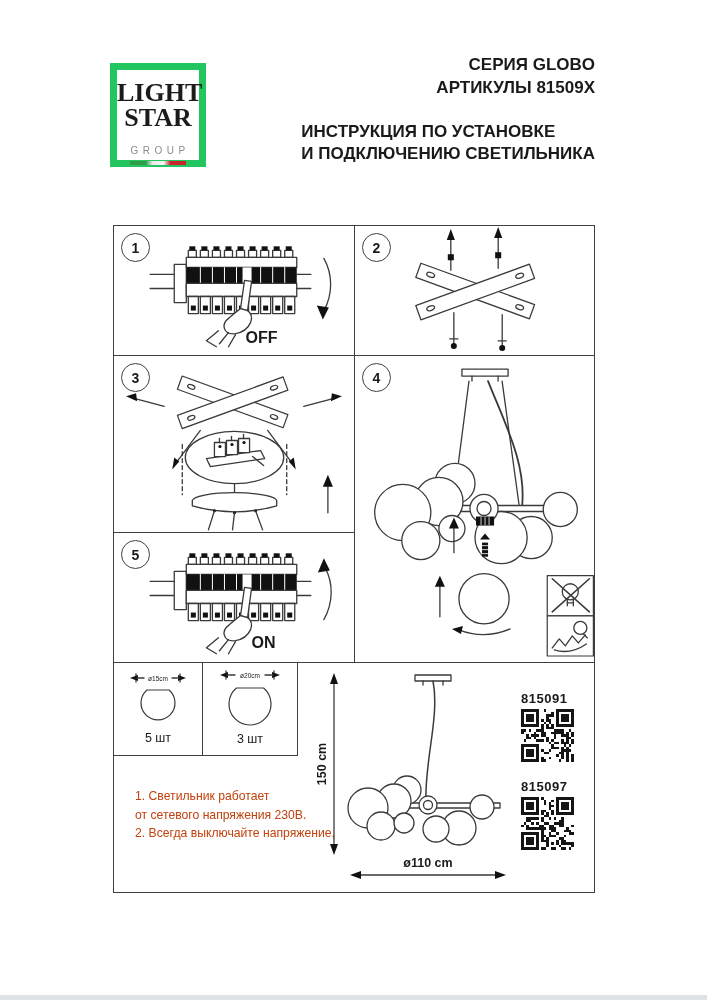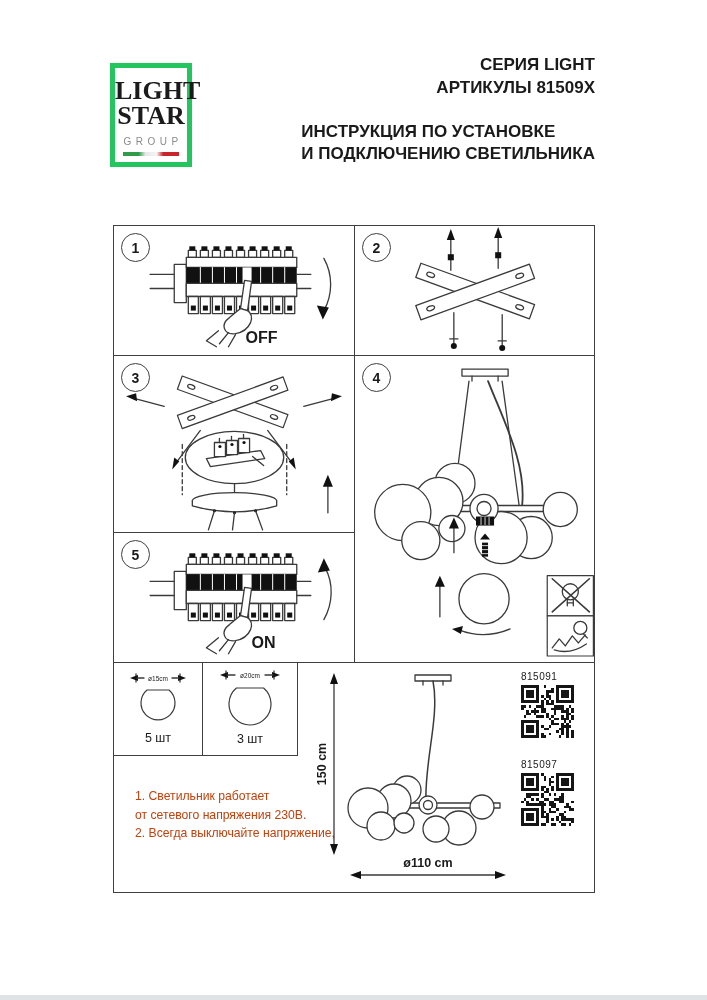--- a/index.html
+++ b/index.html
@@ -135,7 +135,7 @@
     <div class="logo-flag"></div>
   </div>
   <div class="hdr-right">
-    <div>СЕРИЯ LIGHT</div>
+    <div>СЕРИЯ GLOBO</div>
     <div>АРТИКУЛЫ 81509X</div>
   </div>
   <div class="hdr-title">

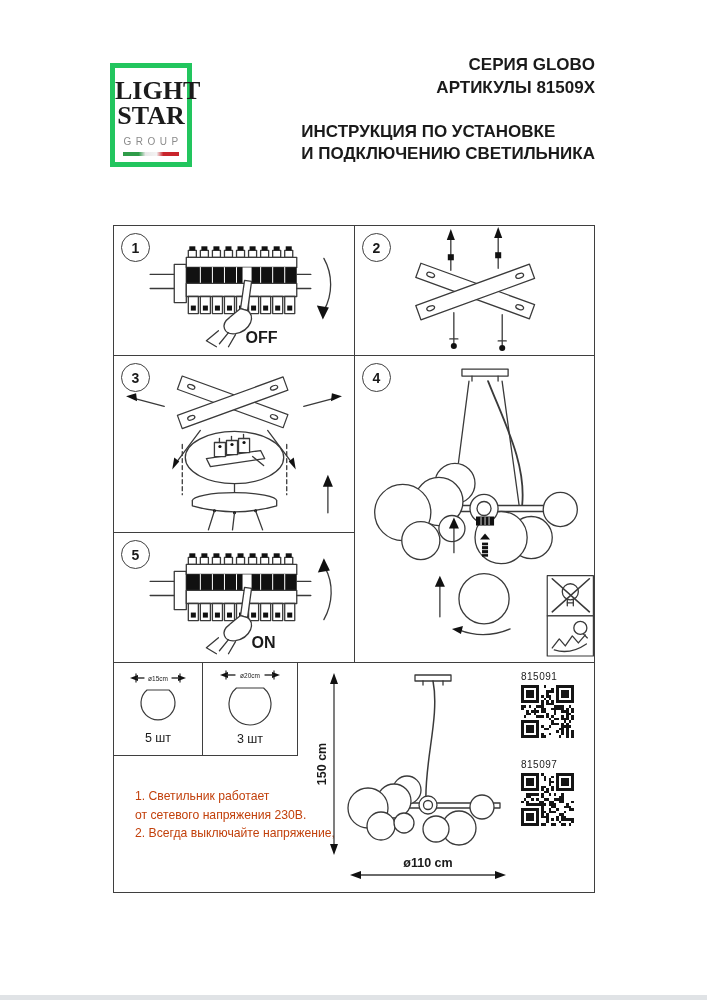--- a/index.html
+++ b/index.html
@@ -6,8 +6,8 @@
   #sheet{position:relative;width:707px;height:1000px;background:#ffffff;overflow:hidden;
          font-family:"Liberation Sans",sans-serif;color:#1a1a1a;}
   
-  .logo-box{position:absolute;left:110px;top:63px;width:82px;height:104px;
-            border:5px solid #22c55e;box-sizing:border-box;text-align:center;}
+  .logo-box{position:absolute;left:110px;top:63px;width:96px;height:104px;
+            border:7px solid #22c55e;box-sizing:border-box;text-align:center;}
   .logo-word{font-family:"Liberation Serif",serif;font-weight:700;font-size:26px;
              line-height:25px;letter-spacing:0px;color:#1b1b1b;}
   .logo-word.first{margin-top:10px;}

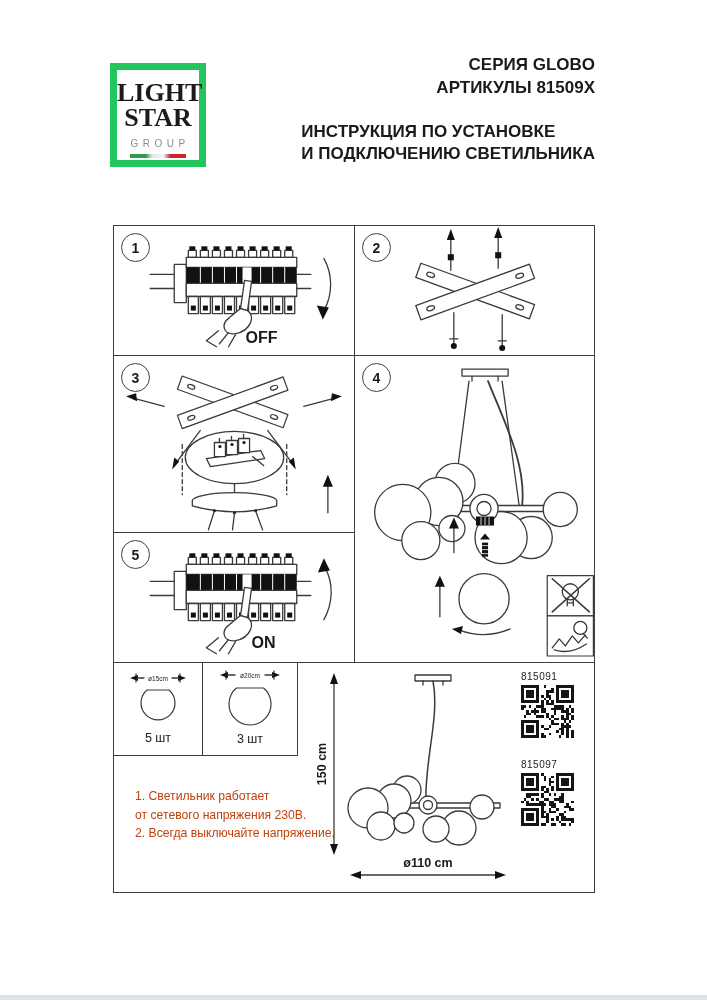--- a/index.html
+++ b/index.html
@@ -11,7 +11,7 @@
   .logo-word{font-family:"Liberation Serif",serif;font-weight:700;font-size:26px;
              line-height:25px;letter-spacing:0px;color:#1b1b1b;}
   .logo-word.first{margin-top:10px;}
-  .logo-group{font-size:10px;letter-spacing:4.5px;color:#8b8b8b;margin-top:8px;margin-left:4px;}
+  .logo-group{font-size:10px;letter-spacing:4.5px;color:#8b8b8b;margin-top:15px;margin-left:4px;}
   .logo-flag{width:56px;height:4px;margin:5px auto 0;
              background:linear-gradient(90deg,#2f9c49 0%,#2f9c49 28%,#e8e8e8 40%,#f4f4f4 60%,#c9252c 72%,#c9252c 100%);}
   .hdr-right{position:absolute;right:112px;top:53px;text-align:right;

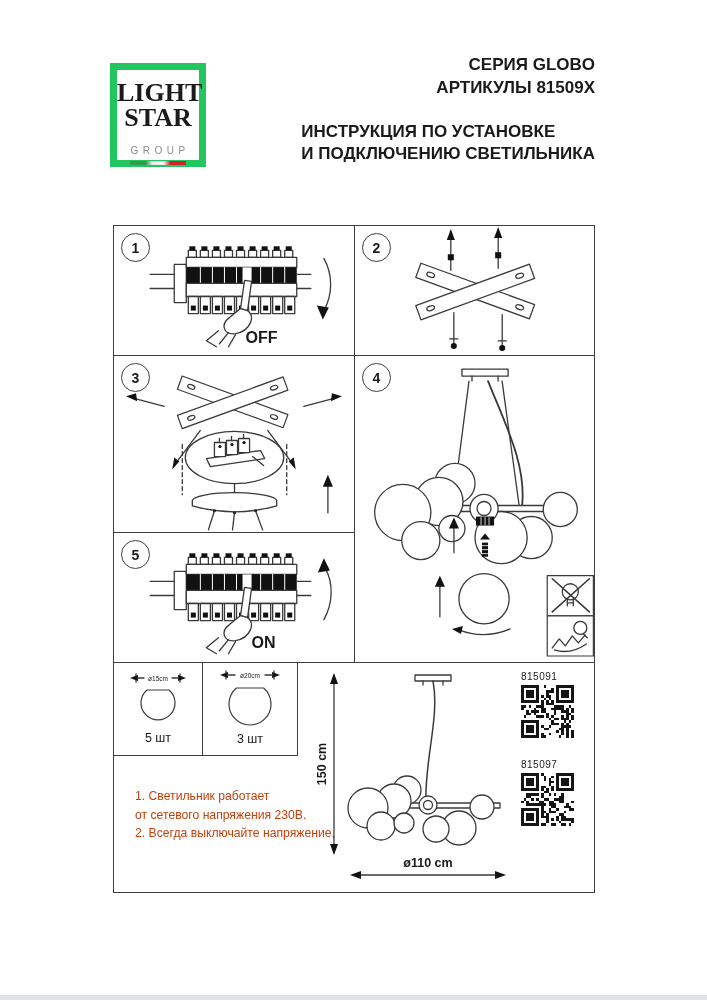--- a/index.html
+++ b/index.html
@@ -35,7 +35,7 @@
   .part-qty{font-size:12.5px;margin-top:2px;}
   .notes{position:absolute;left:21px;top:124px;font-size:12.2px;line-height:18.5px;color:#c2410c;}
   .qr-item{position:absolute;left:407px;width:62px;}
-  .qr-label{font-weight:400;font-size:10px;letter-spacing:.5px;margin-bottom:3px;}
+  .qr-label{font-weight:700;font-size:13px;letter-spacing:.5px;margin-bottom:3px;margin-top:20px;}
   .qr-box{width:53px;height:53px;}
   .page-edge{position:absolute;left:0;bottom:0;width:100%;height:5px;background:#ccd1d6;opacity:.6;}
 </style>

